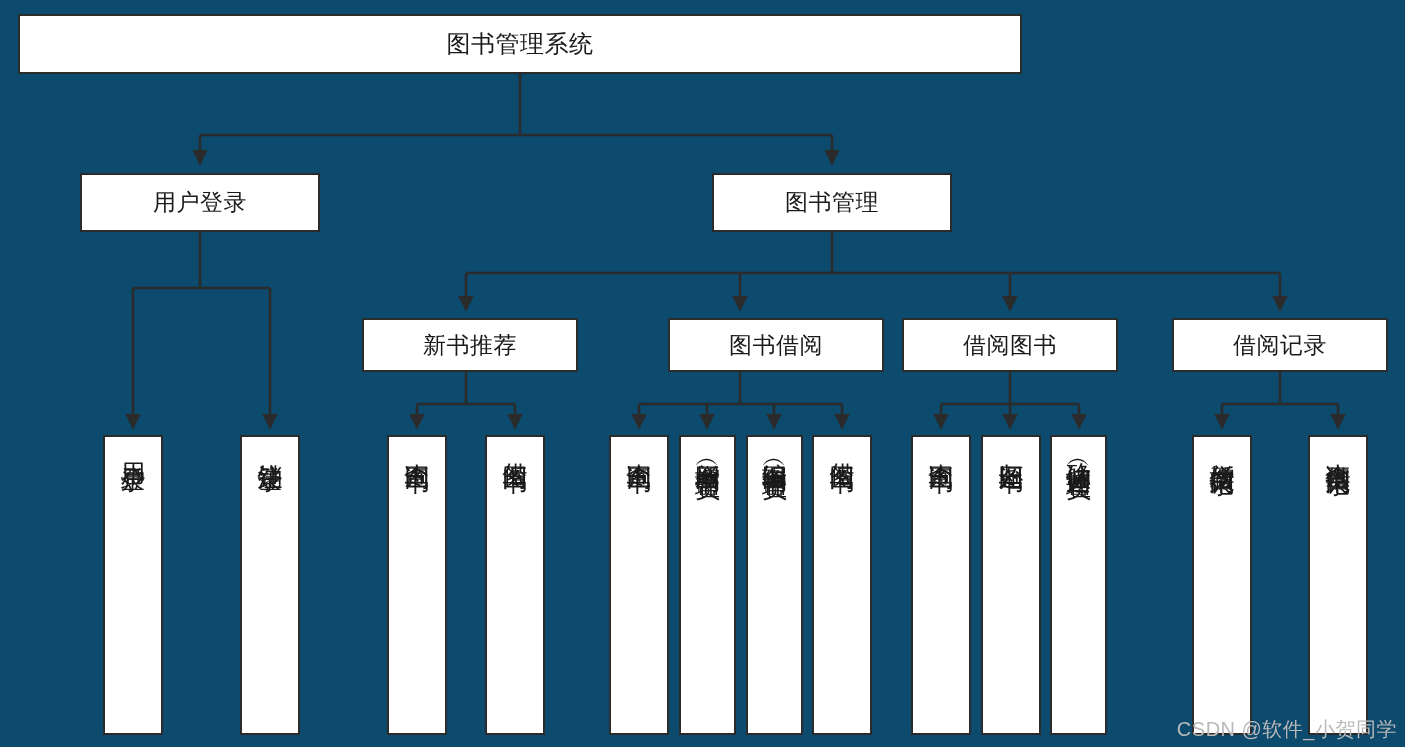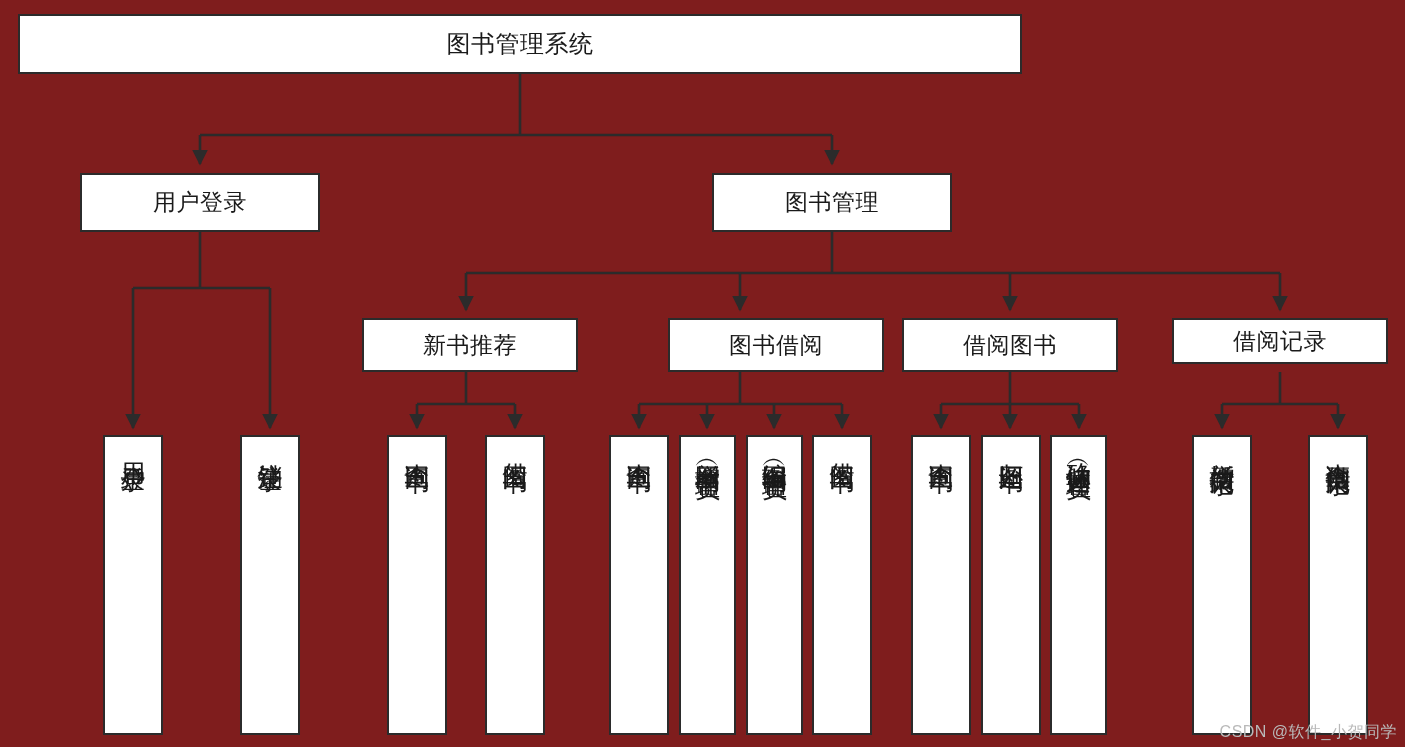--- a/index.html
+++ b/index.html
@@ -14,7 +14,7 @@
     position: relative;
     width: 1405px;
     height: 747px;
-    background: #7f1d1d;
+    background: #0c4a6e;
     overflow: hidden;
   }
   svg.connectors {

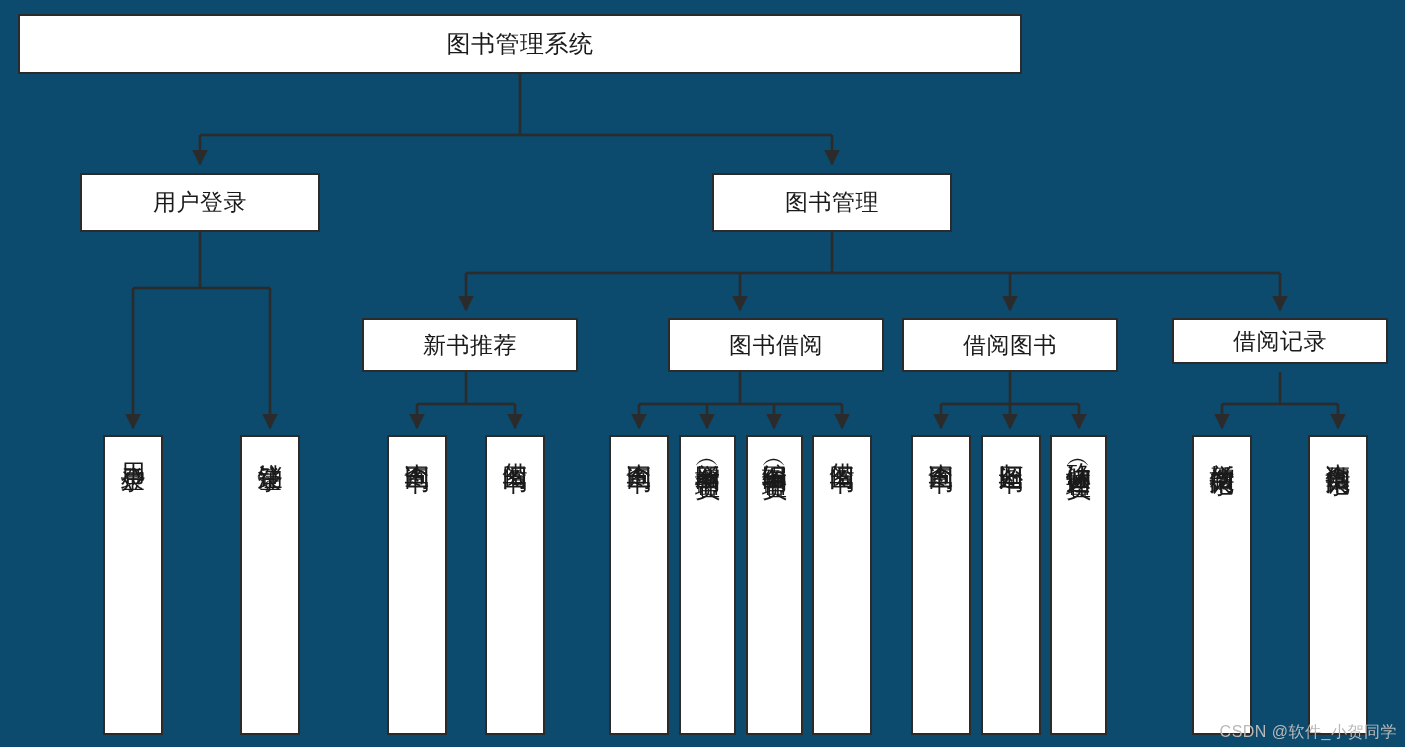--- a/index.html
+++ b/index.html
@@ -150,7 +150,7 @@
   <div class="node horiz" style="left:902px; top:318px; width:216px; height:54px;">
     <span class="lbl">借阅图书</span>
   </div>
-  <div class="node horiz" style="left:1172px; top:318px; width:216px; height:46px;">
+  <div class="node horiz" style="left:1172px; top:318px; width:216px; height:54px;">
     <span class="lbl">借阅记录</span>
   </div>
 

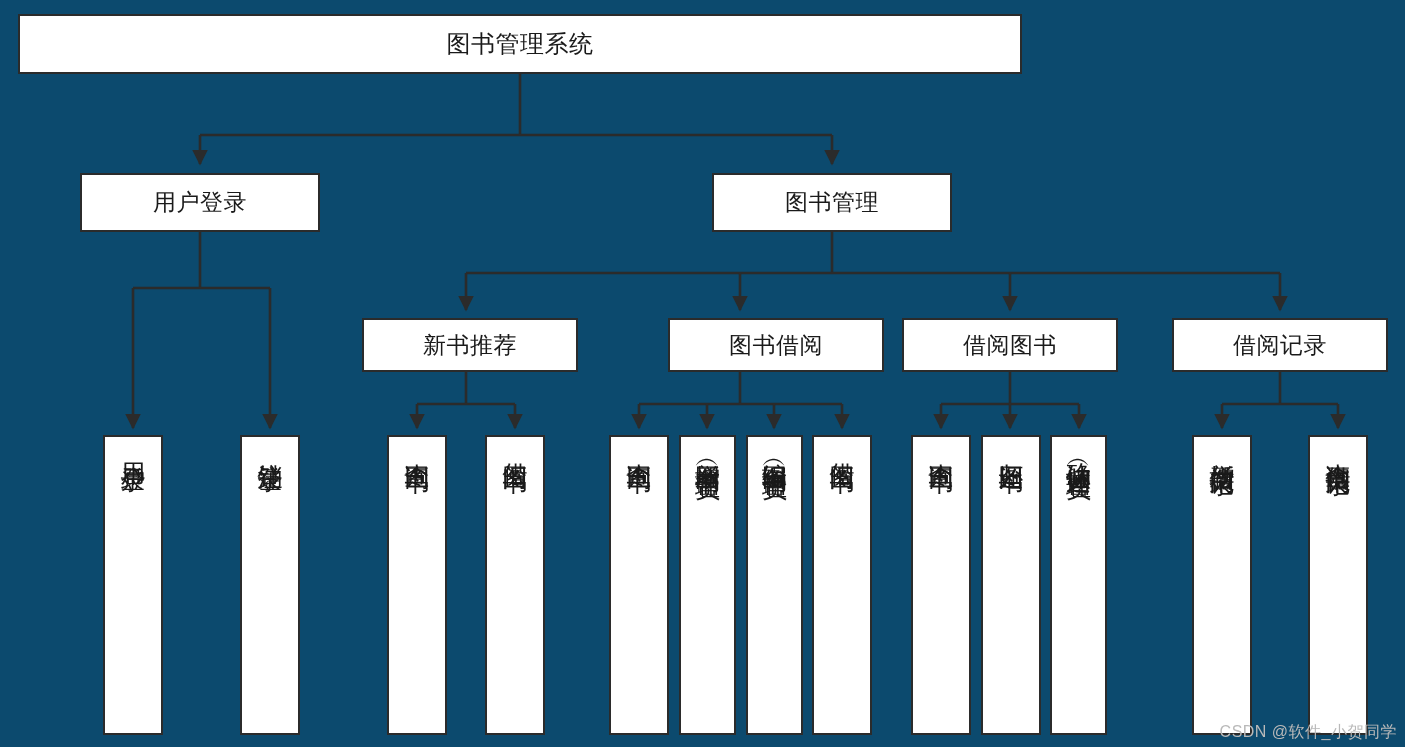--- a/index.html
+++ b/index.html
@@ -68,7 +68,7 @@
     position: absolute;
     right: 8px;
     bottom: 4px;
-    font-size: 16px;
+    font-size: 20px;
     color: #b9b9b9;
     letter-spacing: 0.5px;
     white-space: nowrap;

